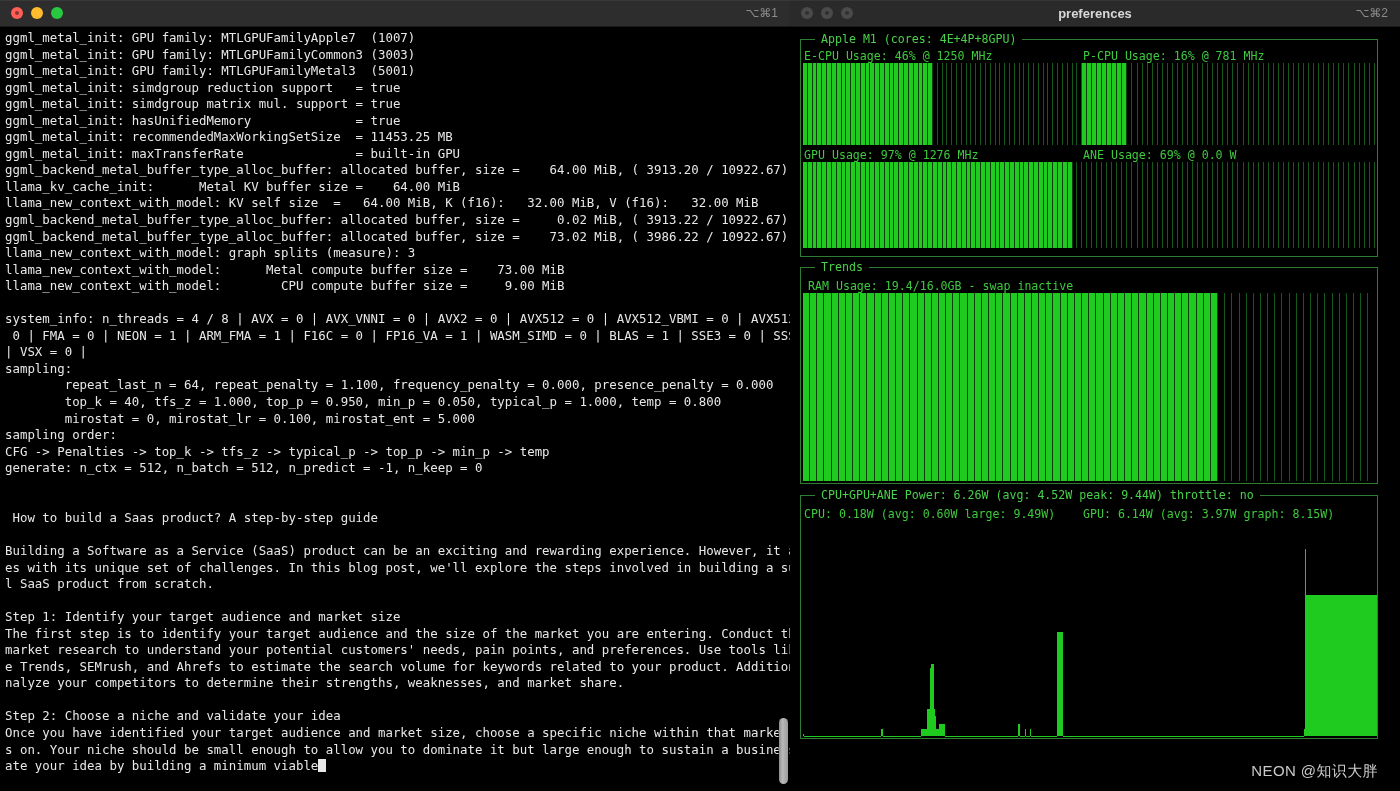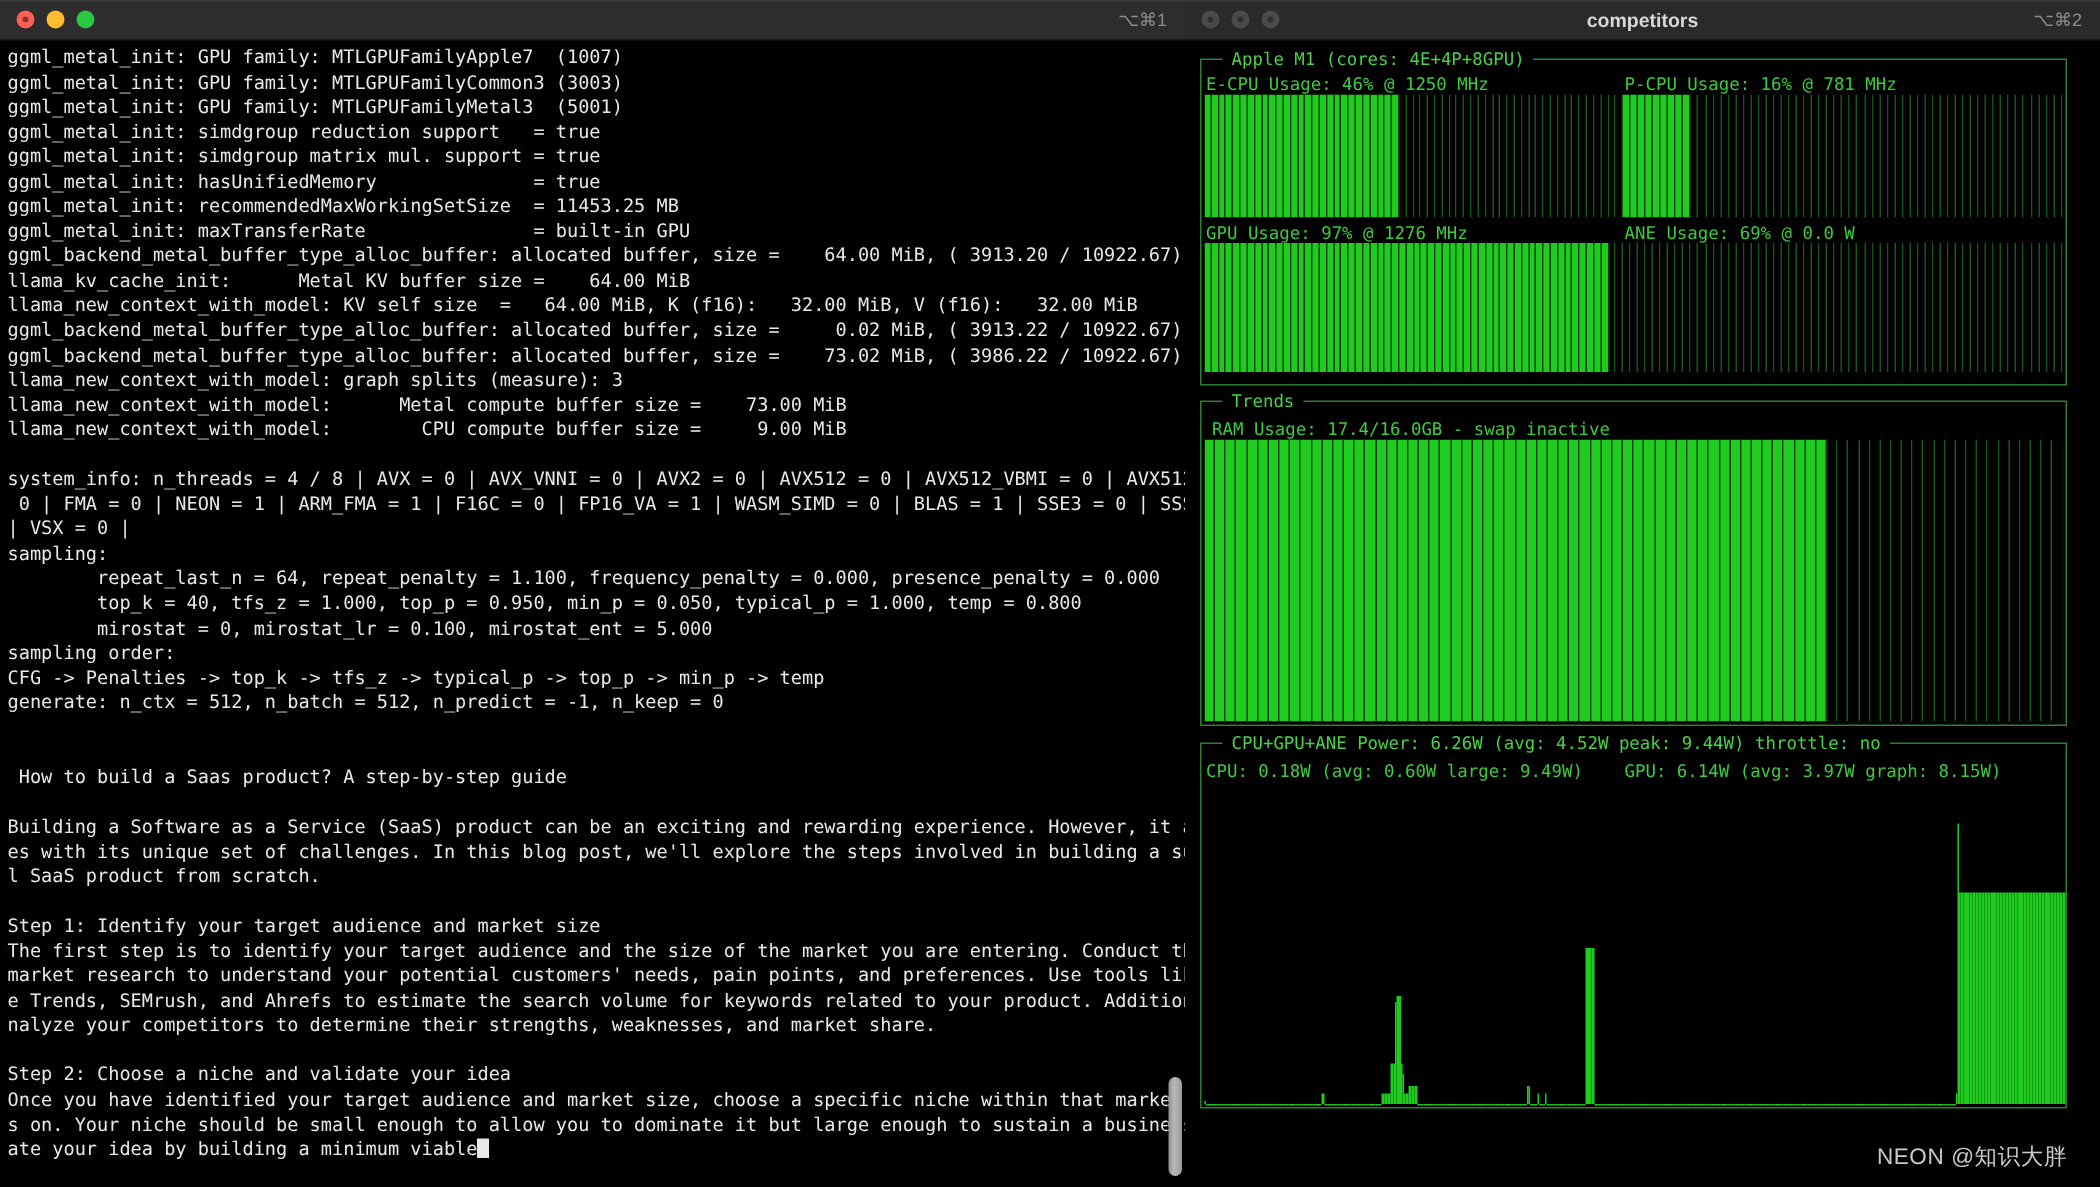--- a/index.html
+++ b/index.html
@@ -141,7 +141,7 @@
         <span class="light off"></span>
         <span class="light off"></span>
       </div>
-      <div class="win-title">competitors</div>
+      <div class="win-title">preferences</div>
       <div class="win-shortcut">⌥⌘2</div>
     </div>
 

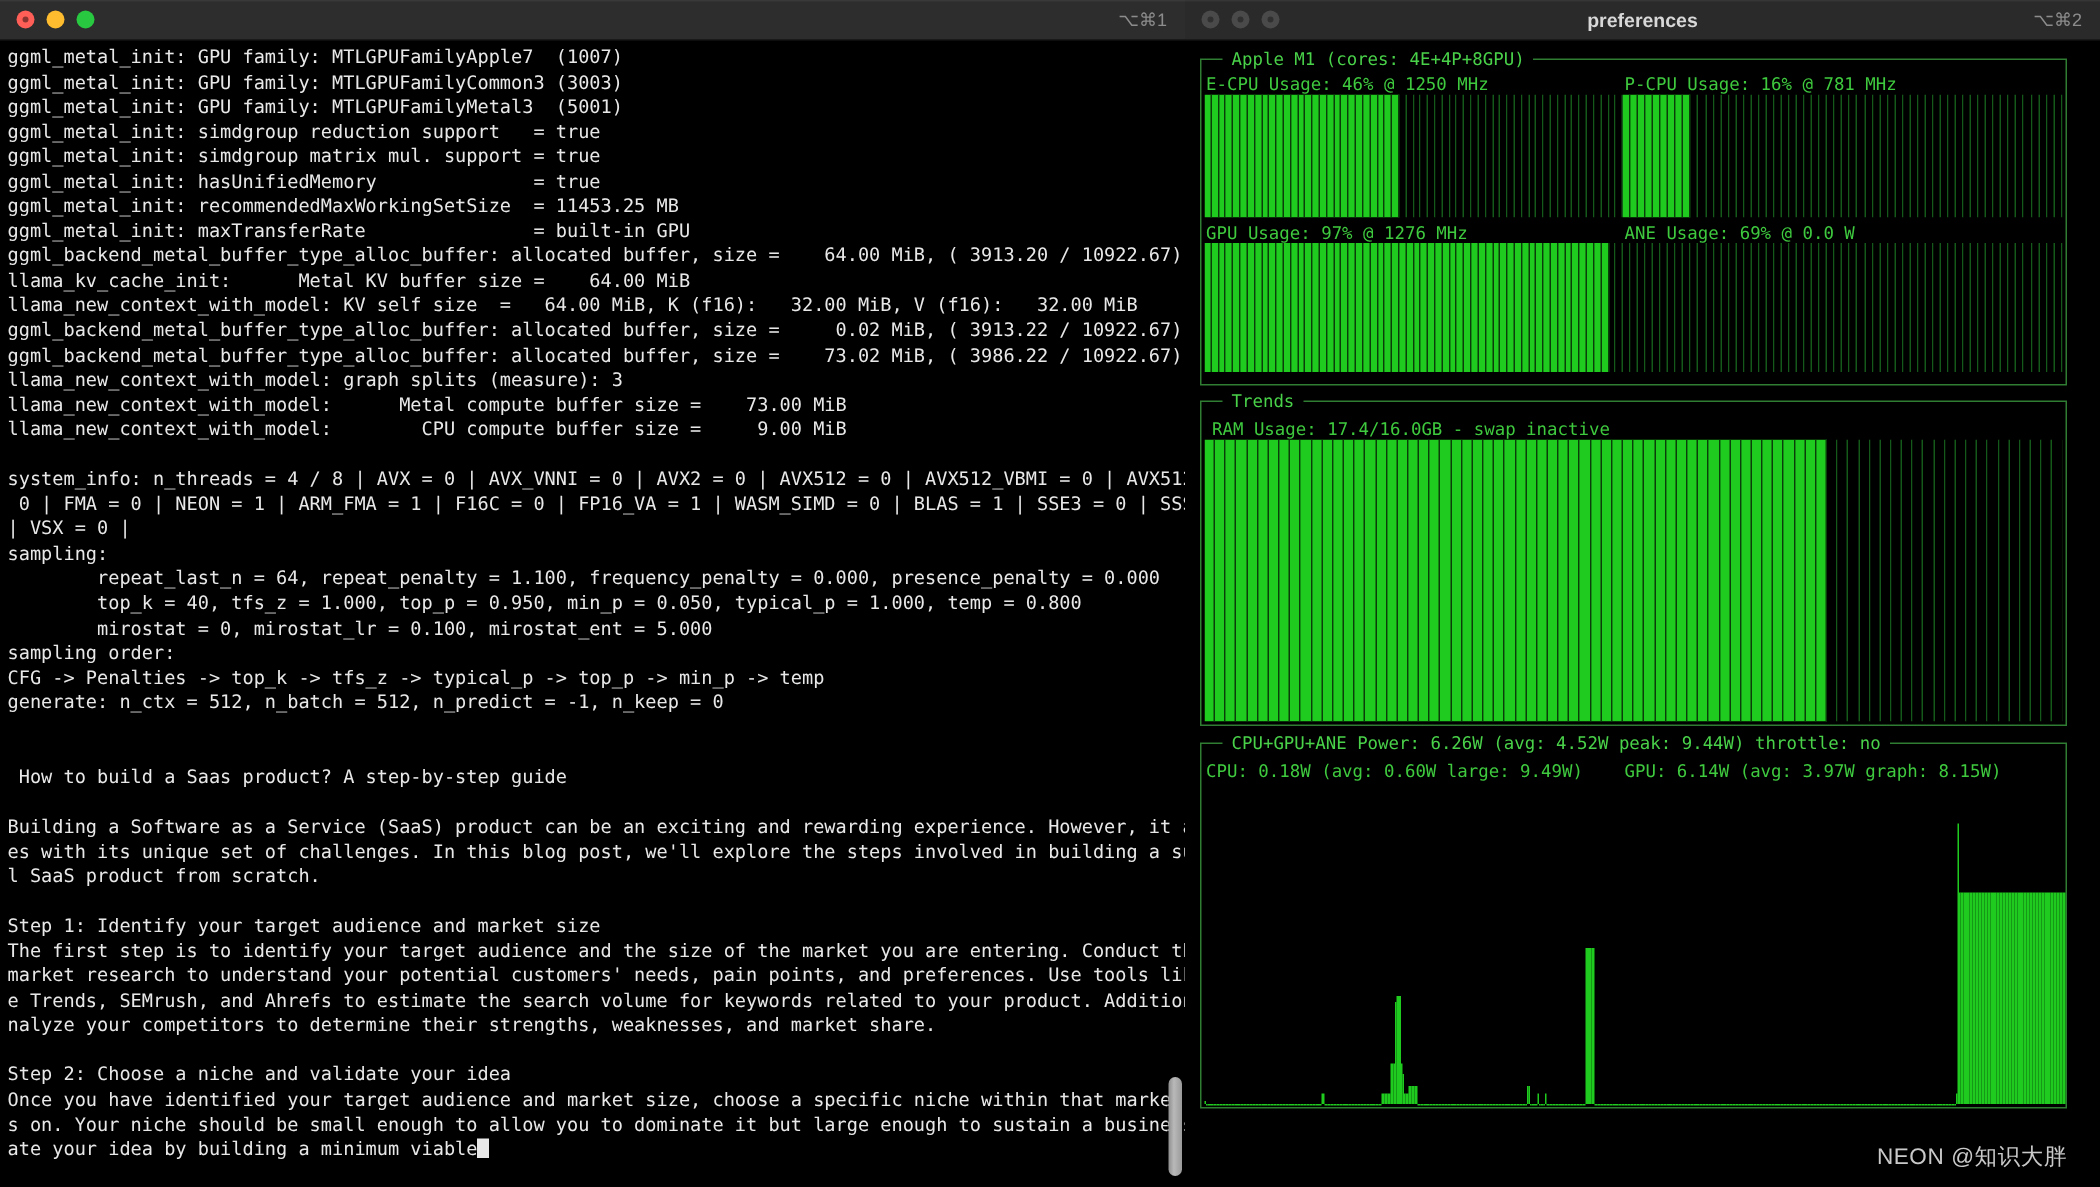--- a/index.html
+++ b/index.html
@@ -402,7 +402,7 @@
       <div class="pbox" style="left:10px; top:240px; width:578px; height:217px;">
         <span class="pbox-legend">Trends</span>
       </div>
-      <span class="plabel" style="left:18px; top:252px;">RAM Usage: 17.4/16.0GB - swap inactive</span>
+      <span class="plabel" style="left:18px; top:252px;">RAM Usage: 19.4/16.0GB - swap inactive</span>
       <div class="bargraph" id="bg-ram" style="left:13px; top:266px; width:572px; height:188px;">
           <span class="col on"></span>
           <span class="col on"></span>

